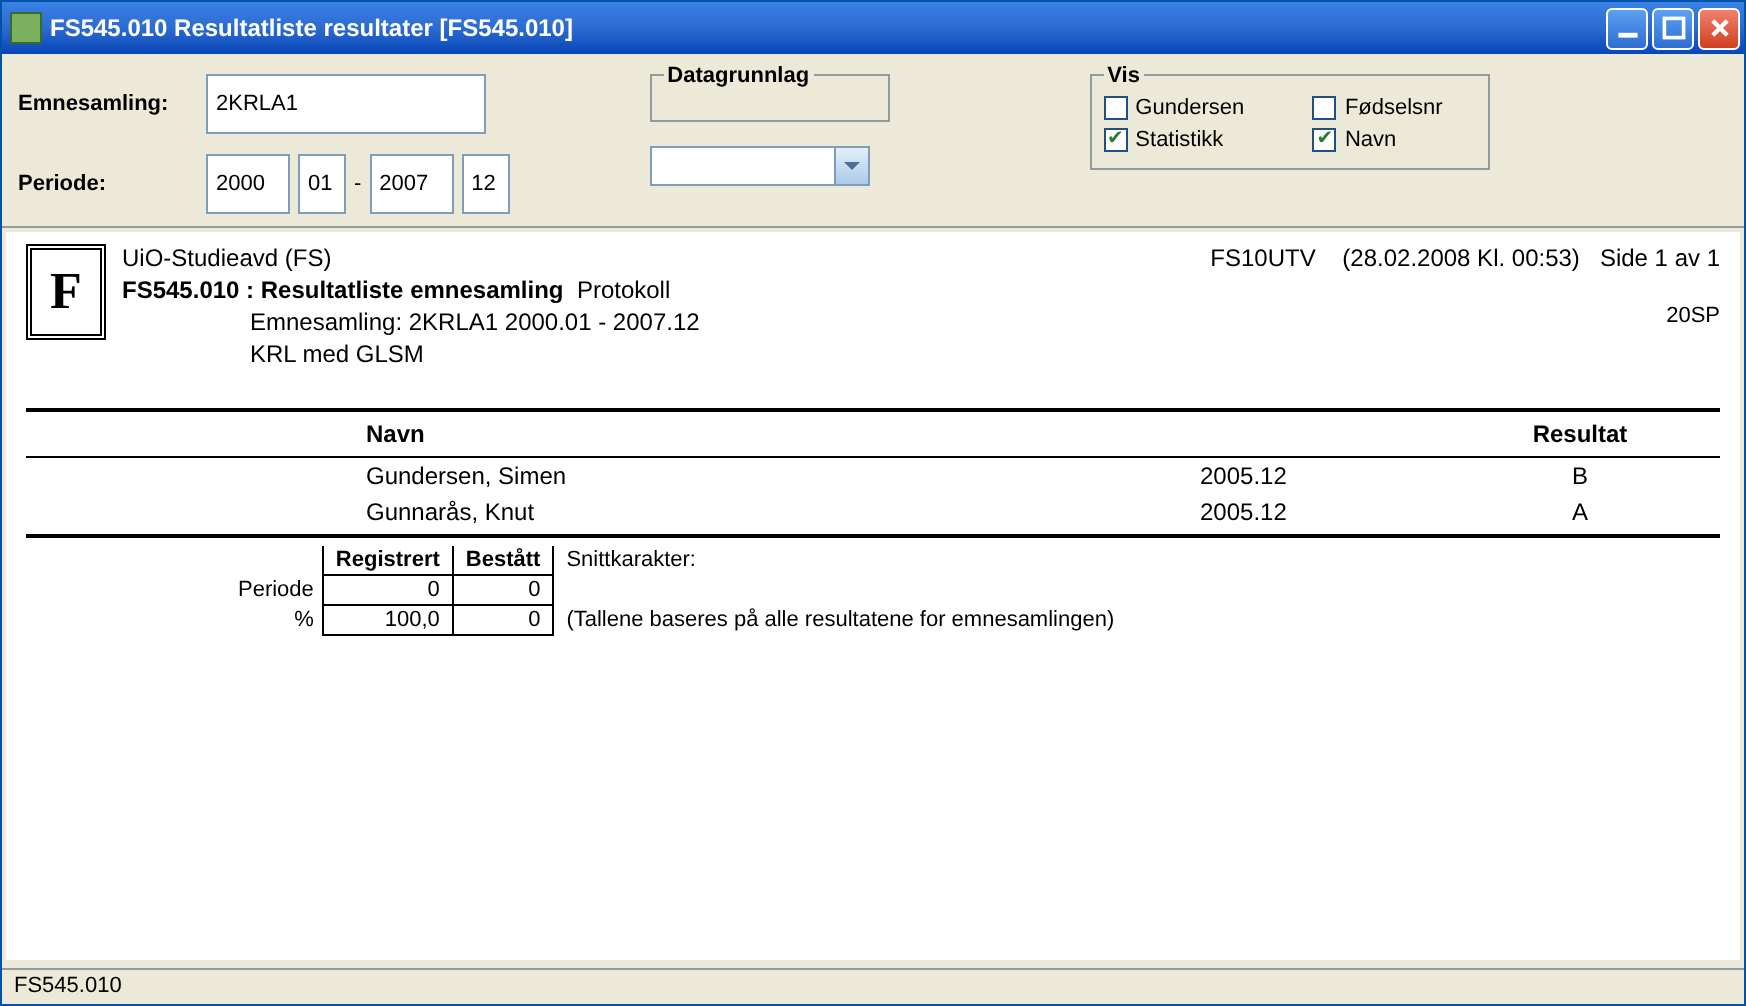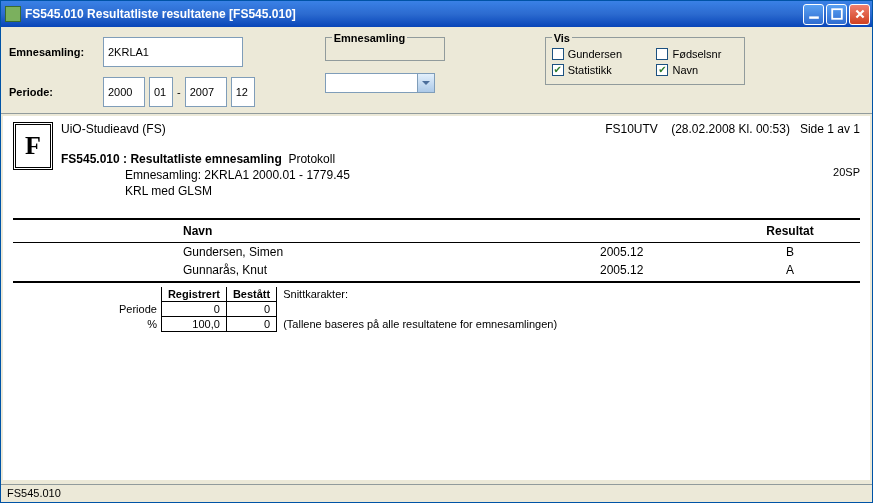--- a/index.html
+++ b/index.html
@@ -67,7 +67,7 @@
 <div class="window">
   <div class="titlebar">
     <span class="titlebar-icon"></span>
-    <span class="titlebar-text">FS545.010 Resultatliste resultatene [FS545.010]</span>
+    <span class="titlebar-text">FS545.010 Resultatliste resultater [FS545.010]</span>
     <div class="titlebar-buttons">
       <div class="tb-btn">
           <svg viewBox="0 0 10 10">

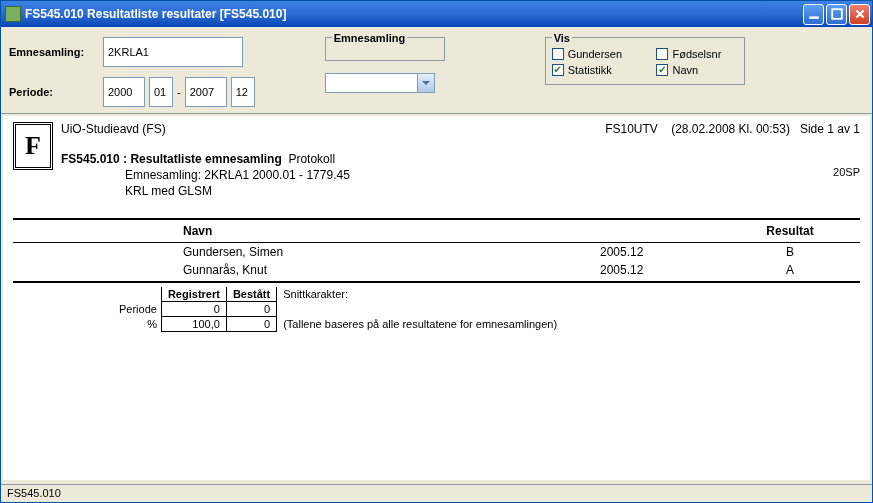--- a/index.html
+++ b/index.html
@@ -105,7 +105,7 @@
 
     <div class="datagrunnlag-col">
       <div class="fieldset" style="width:120px">
-        <span class="legend">Emnesamling</span>
+        <span class="legend">Datagrunnlag</span>
       </div>
       <div class="combo" style="width:110px">
         <span class="combo-text"></span>

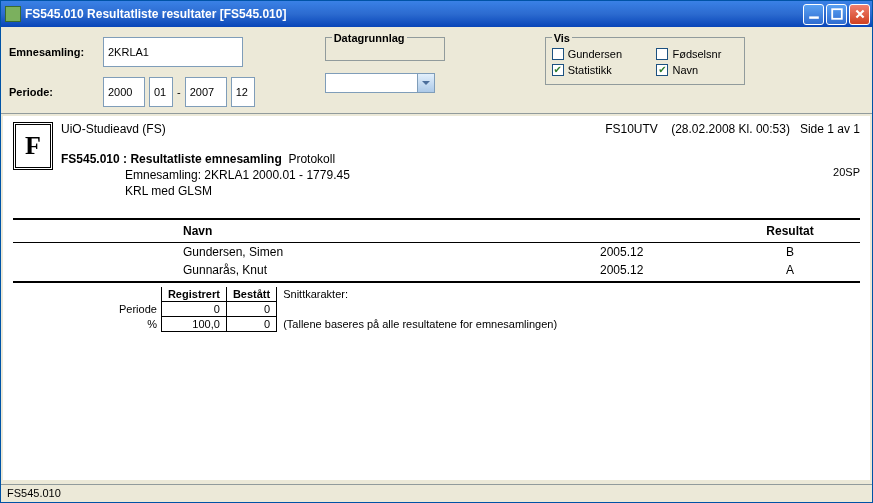--- a/index.html
+++ b/index.html
@@ -35,7 +35,7 @@
 .logo { width: 40px; height: 48px; border: 3px double #000; display: flex; align-items: center; justify-content: center; font-family: Georgia, serif; font-size: 26px; font-weight: bold; }
 .hdr-lines { flex: 1; }
 .hdr-line1 { display: flex; justify-content: space-between; font-size: 12px; }
-.hdr-line2 { font-size: 12px; margin-top: 16px; }
+.hdr-line2 { font-size: 12px; margin-top: 2px; }
 .hdr-line2 b { font-weight: bold; }
 .hdr-line3-wrap { display: flex; justify-content: space-between; }
 .hdr-line3 { font-size: 12px; margin-left: 64px; margin-top: 2px; }

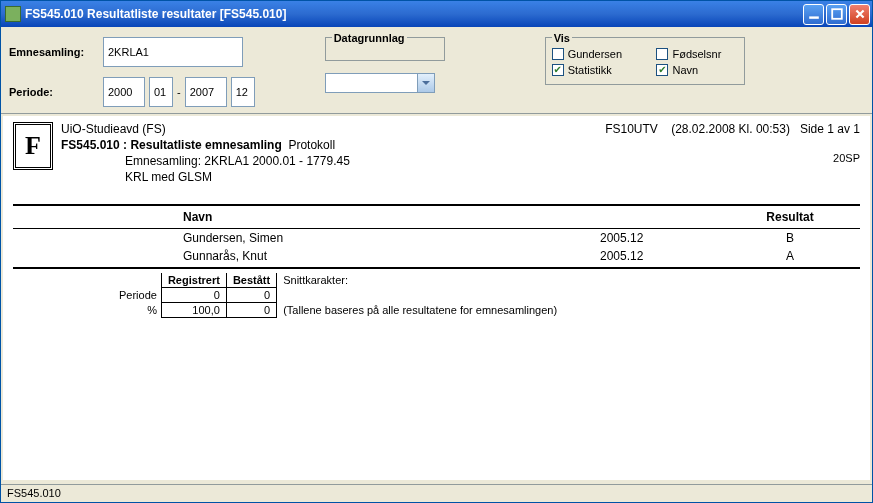--- a/index.html
+++ b/index.html
@@ -157,7 +157,7 @@
           &nbsp;<span>Protokoll</span>
         </div>
         <div class="hdr-line3-wrap">
-          <div class="hdr-line3">Emnesamling: 2KRLA1 2000.01 - 1779.45</div>
+          <div class="hdr-line3">Emnesamling: 2KRLA1 2000.01 - 2007.12</div>
           <div class="sp-value">20SP</div>
         </div>
         <div class="hdr-line4">KRL med GLSM</div>

